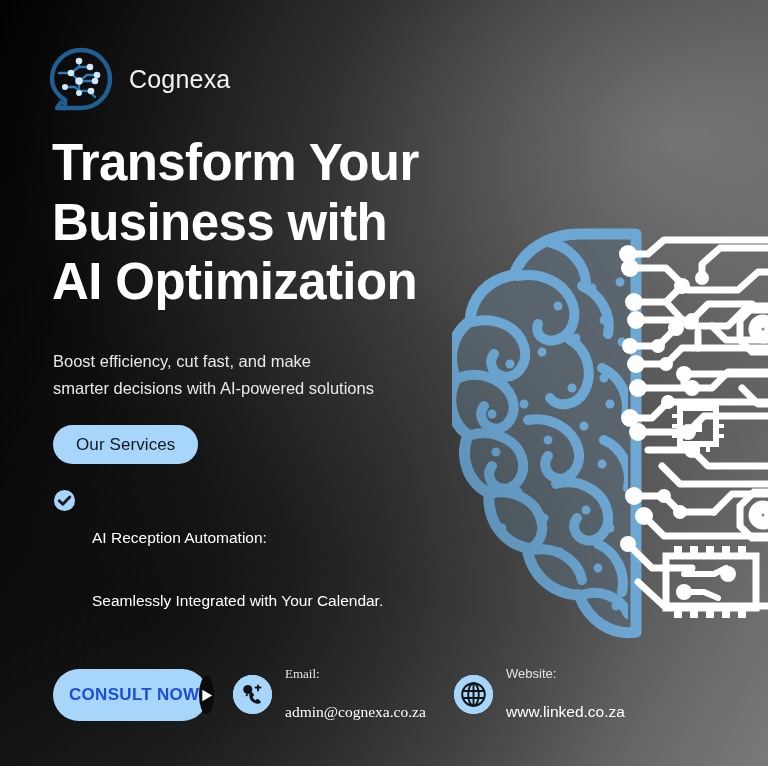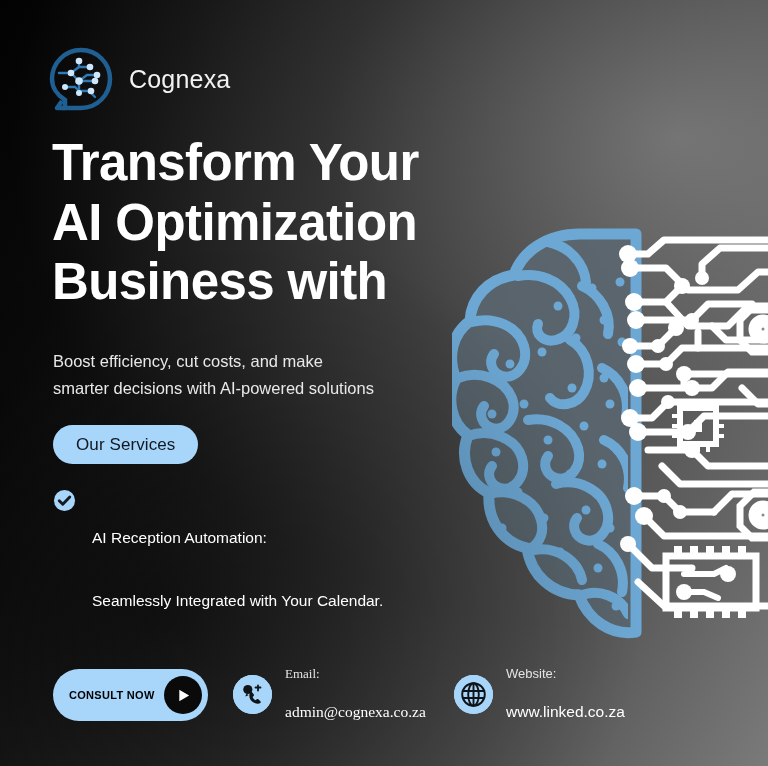--- a/index.html
+++ b/index.html
@@ -379,8 +379,8 @@
 
   <h1 class="headline">
     <span class="hl-line">Transform Your</span>
+    <span class="hl-line">Business with</span>
     <span class="hl-line">AI Optimization</span>
-    <span class="hl-line">Business with</span>
   </h1>
 
   <p class="subhead">

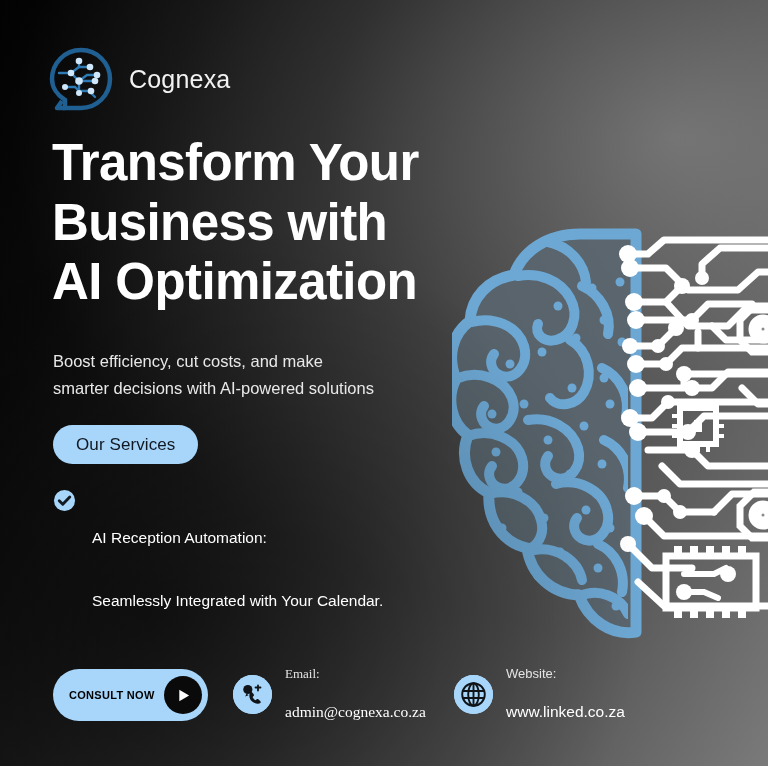--- a/index.html
+++ b/index.html
@@ -384,7 +384,7 @@
   </h1>
 
   <p class="subhead">
-    <span class="sh-line">Boost efficiency, cut costs, and make</span>
+    <span class="sh-line">Boost efficiency, cut fast, and make</span>
     <span class="sh-line">smarter decisions with AI-powered solutions</span>
   </p>
 

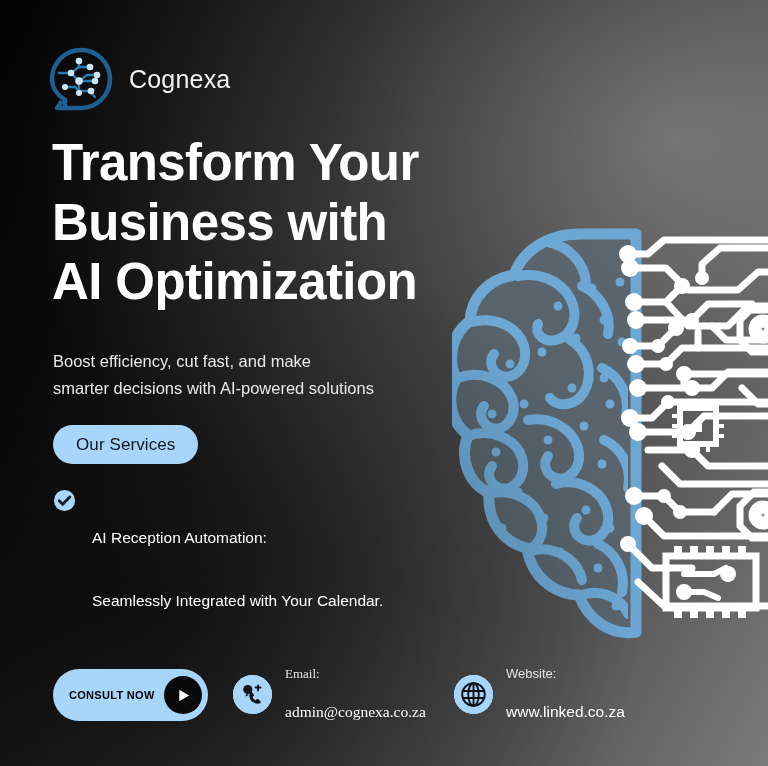--- a/index.html
+++ b/index.html
@@ -126,8 +126,8 @@
     border:none; cursor:pointer;
   }
   .cta-label {
-    color:#000000;
-    font-size:11px;
+    color:#1d4ed8;
+    font-size:17px;
     font-weight:bold;
     letter-spacing:0.3px;
     white-space:nowrap;

